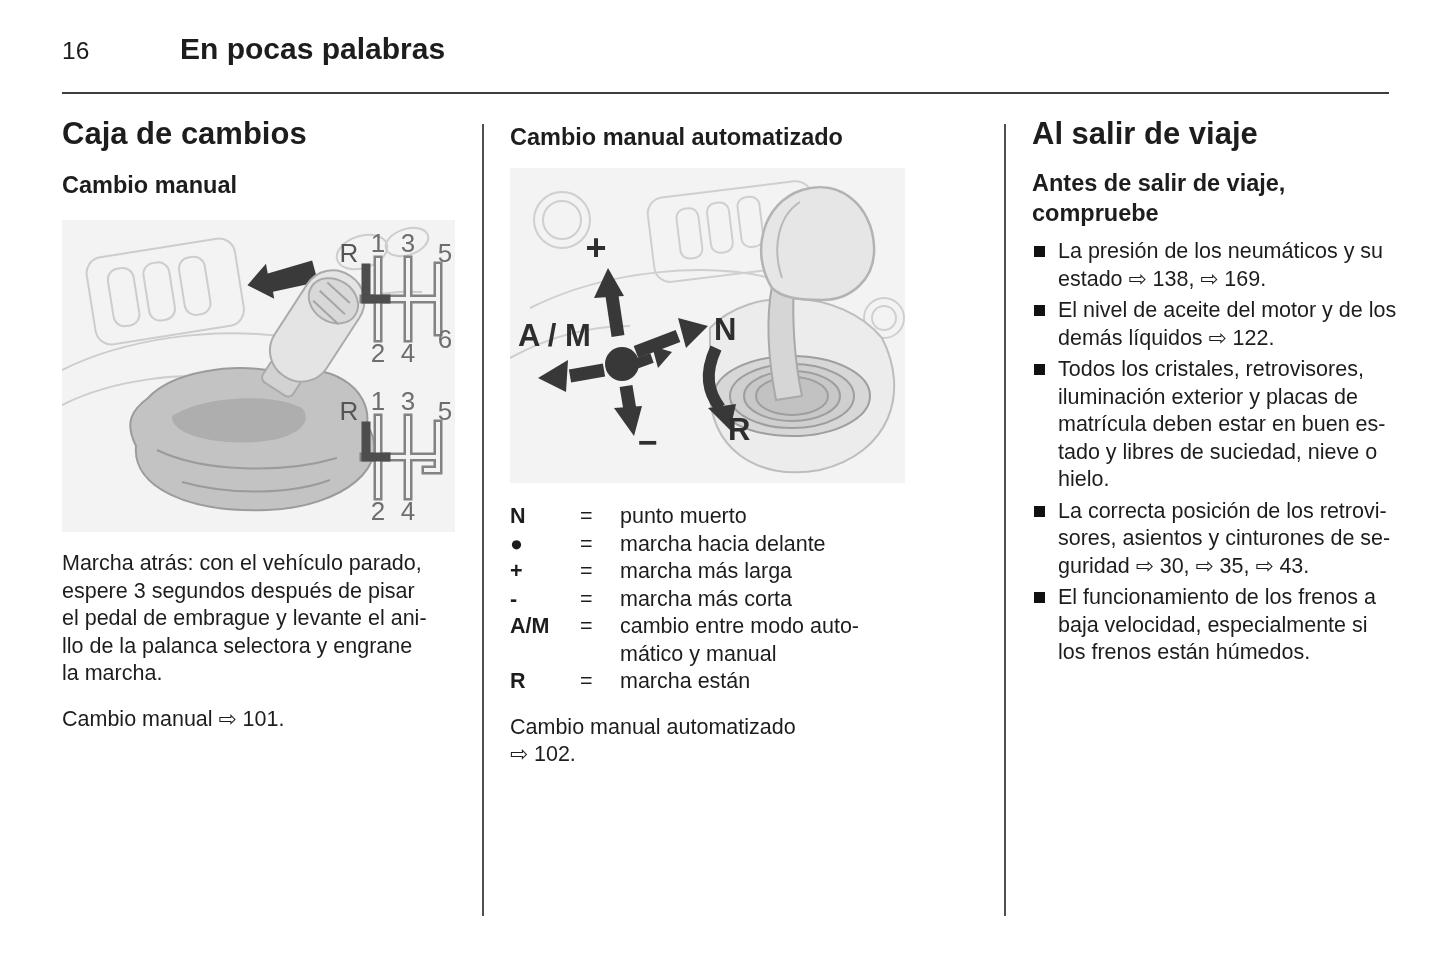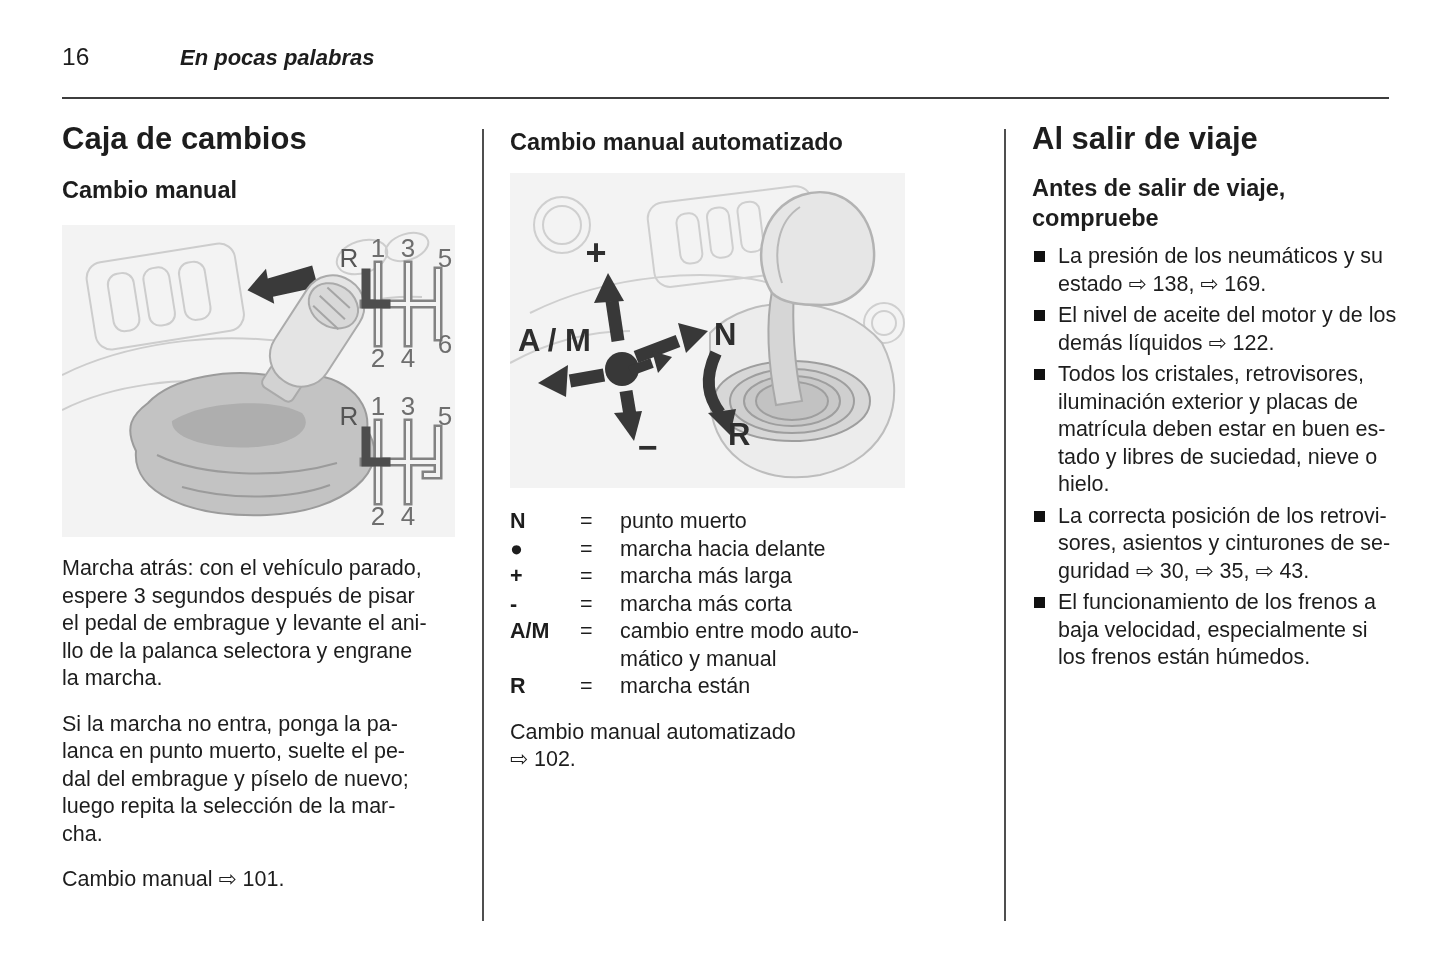--- a/index.html
+++ b/index.html
@@ -12,7 +12,7 @@
   }
   .page { width: 100%; height: 100%; padding: 0 56px 0 62px; }
 
-  .header { display: flex; align-items: baseline; padding-top: 43px; }
+  .header { display: flex; align-items: baseline; padding-top: 32px; }
   .page-number { font-size: 24.5px; font-weight: 400; width: 118px; }
   .section-title { font-size: 22px; font-weight: 700; font-style: italic; }
   .rule { border: 0; border-top: 2px solid #3d3d3d; margin-top: 26px; }

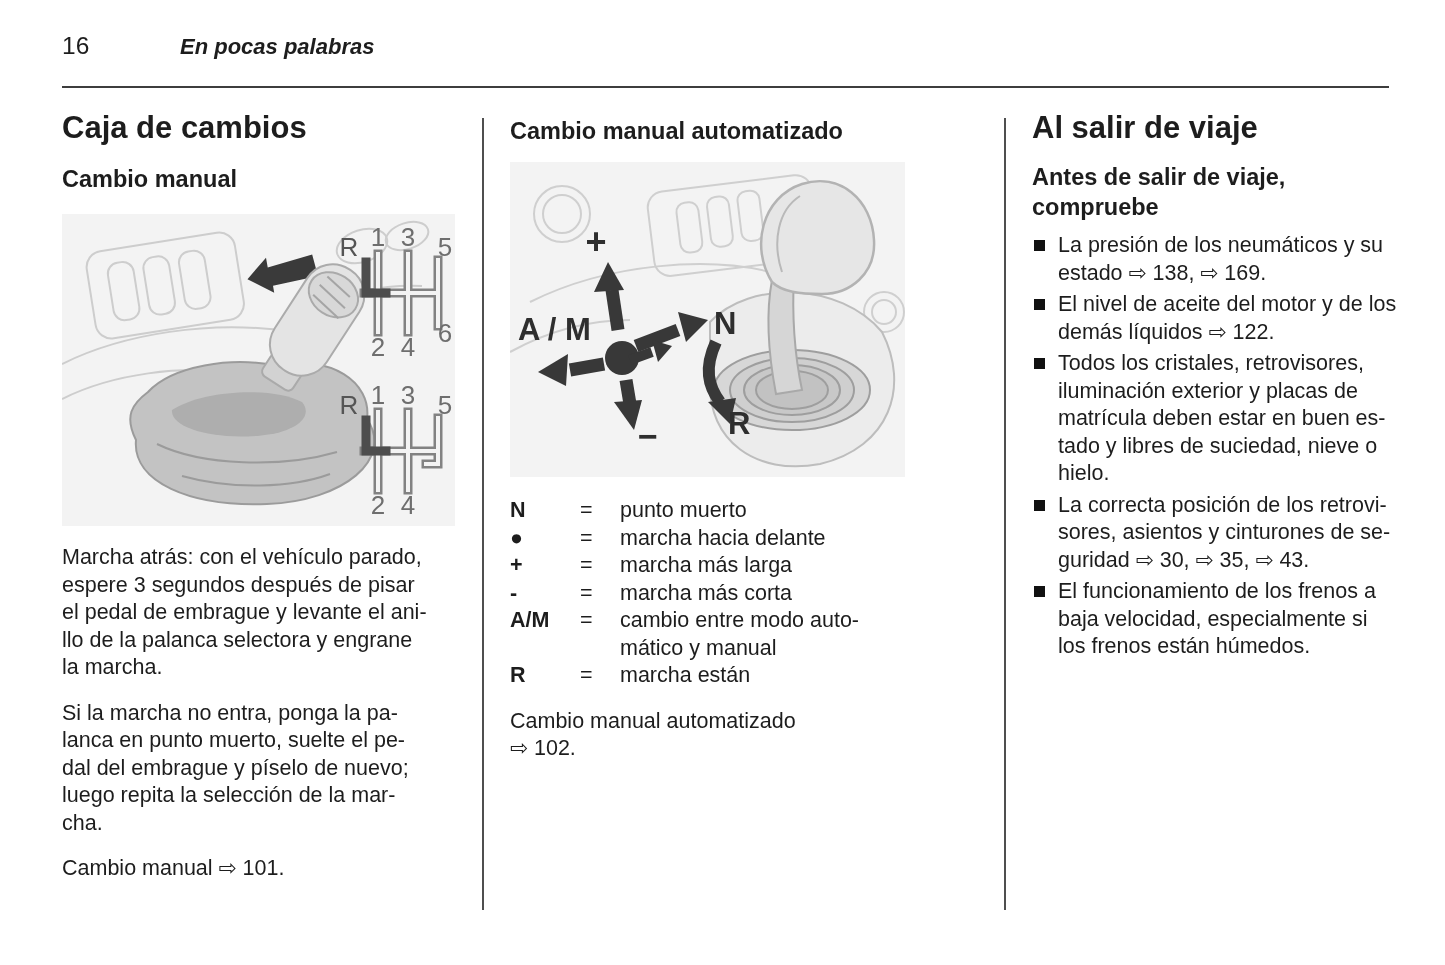--- a/index.html
+++ b/index.html
@@ -14,7 +14,7 @@
 
   .header { display: flex; align-items: baseline; padding-top: 32px; }
   .page-number { font-size: 24.5px; font-weight: 400; width: 118px; }
-  .section-title { font-size: 22px; font-weight: 700; font-style: italic; }
+  .section-title { font-size: 30px; font-weight: 700; }
   .rule { border: 0; border-top: 2px solid #3d3d3d; margin-top: 26px; }
 
   .content { display: flex; }

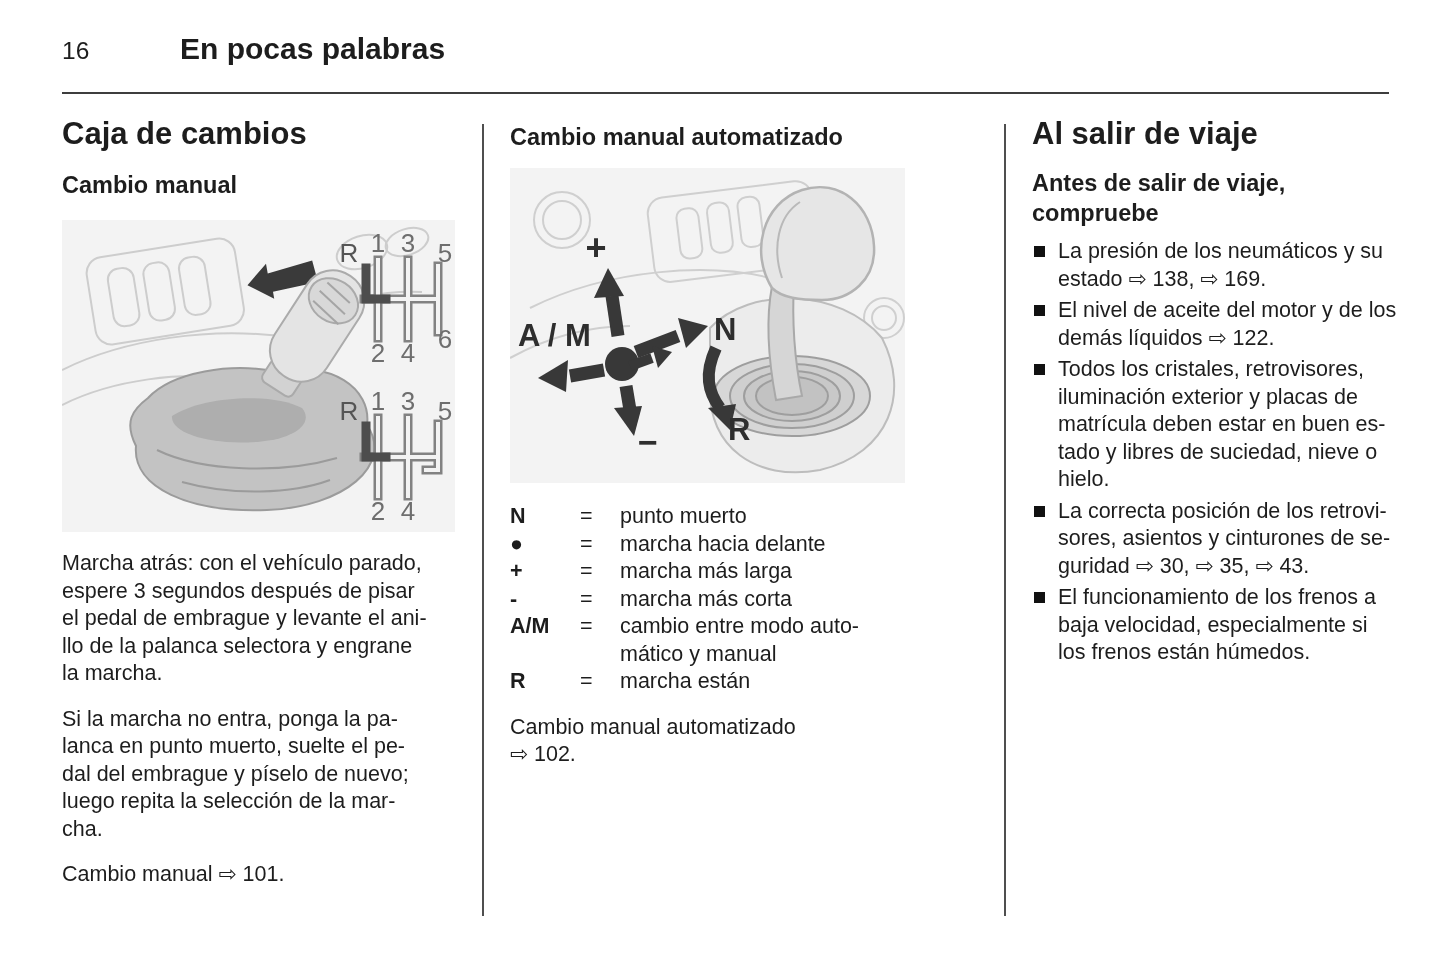--- a/index.html
+++ b/index.html
@@ -133,11 +133,6 @@
 el pedal de embrague y levante el ani-
 llo de la palanca selectora y engrane
 la marcha.</div>
-      <div class="body-text">Si la marcha no entra, ponga la pa-
-lanca en punto muerto, suelte el pe-
-dal del embrague y píselo de nuevo;
-luego repita la selección de la mar-
-cha.</div>
       <div class="body-text">Cambio manual ⇨ 101.</div>
     </div>
 

